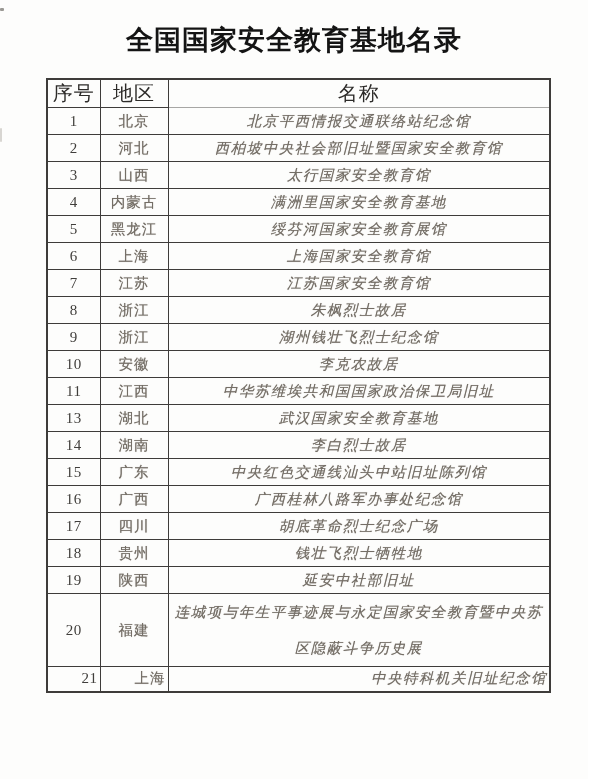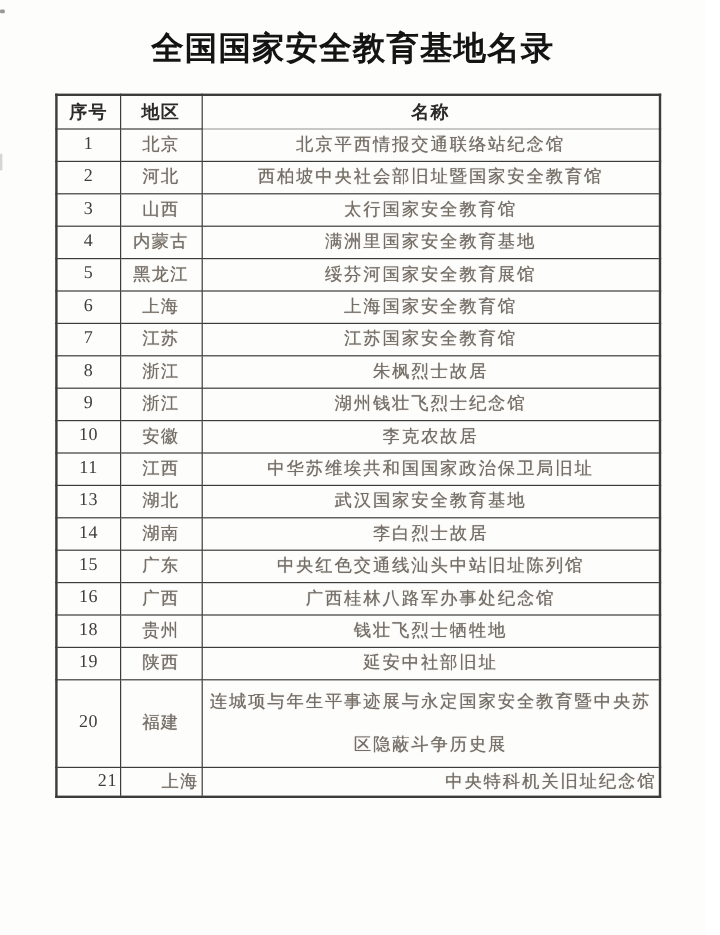--- a/index.html
+++ b/index.html
@@ -48,8 +48,8 @@
   thead th{
     height:28px;
     font-family:"Liberation Sans", sans-serif;
-    font-weight:700;
-    font-size:15px;
+    font-weight:400;
+    font-size:20px;
     color:var(--header-text);
     letter-spacing:1px;
   }

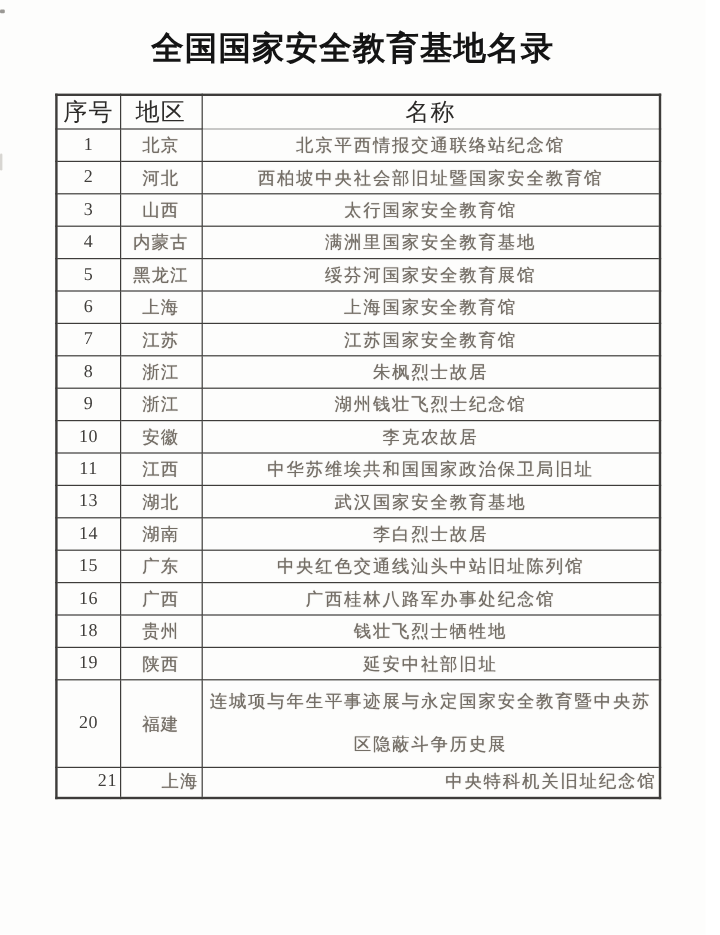--- a/index.html
+++ b/index.html
@@ -68,6 +68,7 @@
     color:var(--cell-text);
     letter-spacing:1.5px;
     text-shadow:0 0 0.7px rgba(116,110,102,0.75);
+    font-style:italic;
   }
   
   tr.no-top td{border-top:none;}

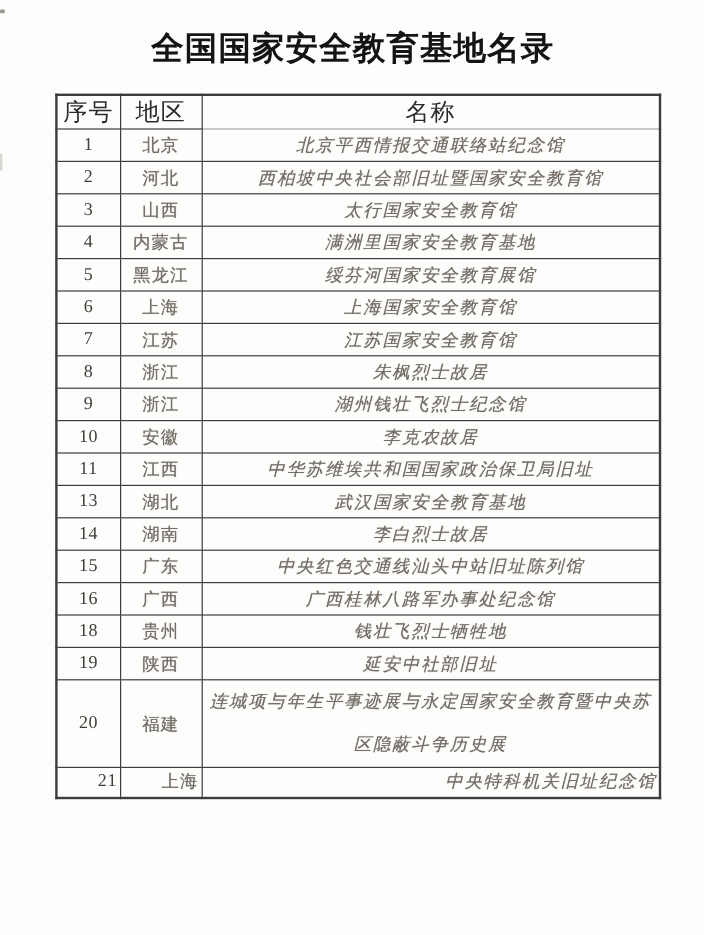--- a/index.html
+++ b/index.html
@@ -182,6 +182,11 @@
         <td class="region-cell">广西</td>
         <td class="name-cell">广西桂林八路军办事处纪念馆</td>
       </tr>
+      <tr>
+        <td class="no-cell">17</td>
+        <td class="region-cell">四川</td>
+        <td class="name-cell">胡底革命烈士纪念广场</td>
+      </tr>
       <tr class="no-top">
         <td class="no-cell">18</td>
         <td class="region-cell">贵州</td>

